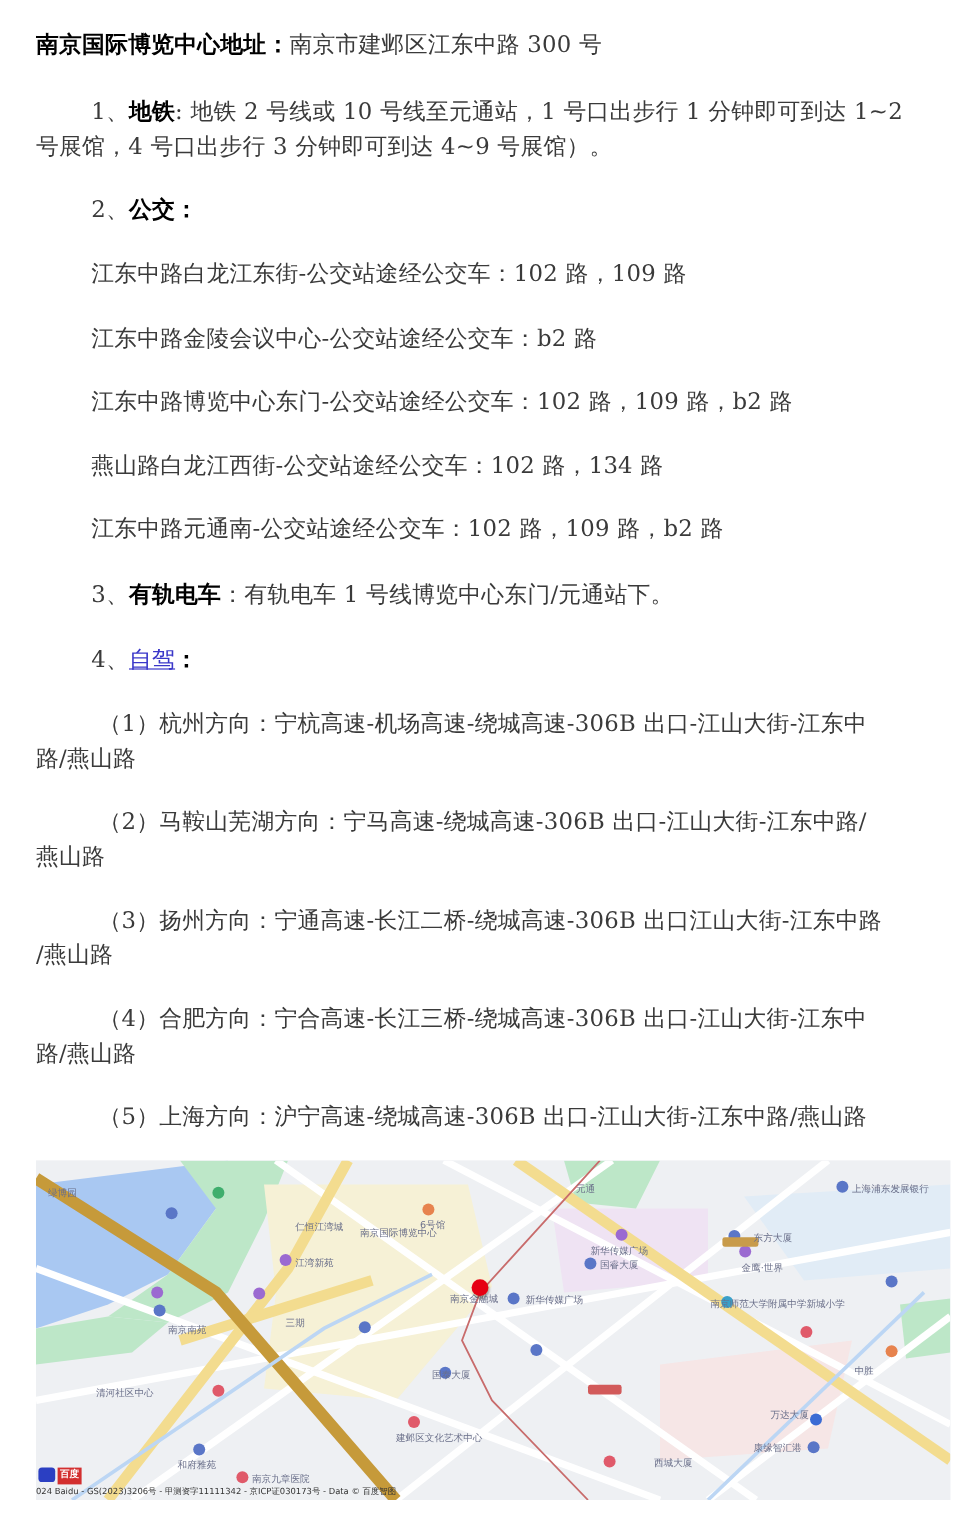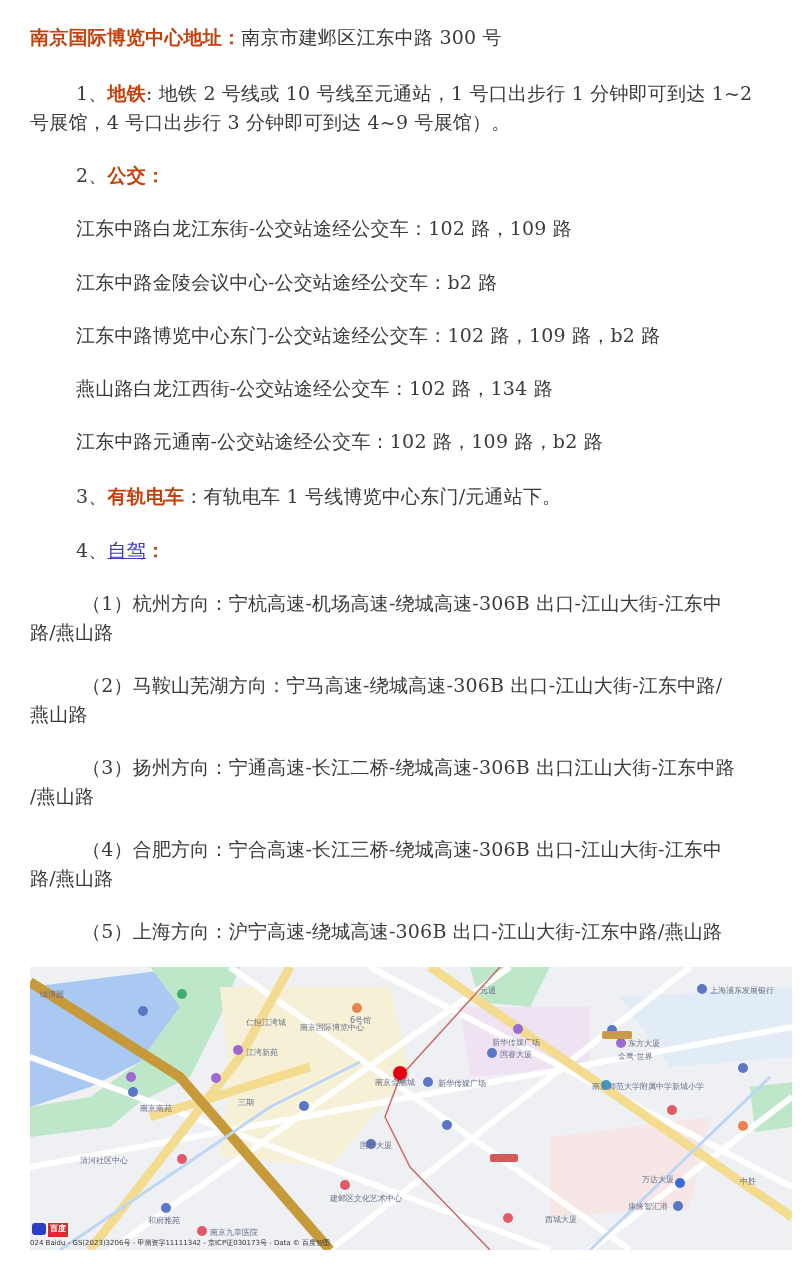--- a/index.html
+++ b/index.html
@@ -15,7 +15,7 @@
     white-space: nowrap; letter-spacing: 0.2px;
   }
   .line.indent { left: 76px; }
-  .b { font-weight: bold; color: #c2410c; font-family: "DejaVu Sans", sans-serif; }
+  .b { font-weight: bold; color: #000000; font-family: "DejaVu Sans", sans-serif; }
   .link { color: #3a37c9; text-decoration: underline; }
 
   .map {

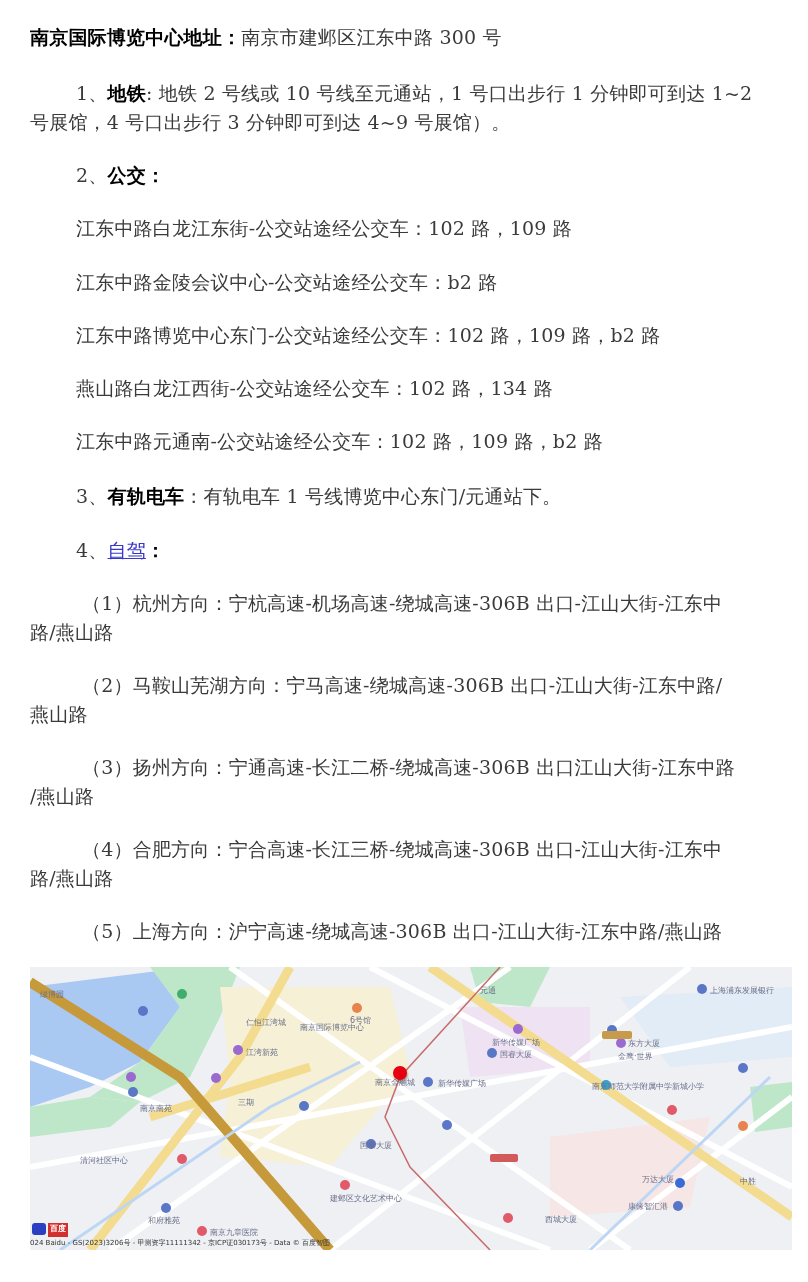--- a/index.html
+++ b/index.html
@@ -174,7 +174,7 @@
     <div class="map-label" style="left:462px; top:70px;">新华传媒广场</div>
     <div class="map-label" style="left:470px; top:82px;">国睿大厦</div>
     <div class="map-label" style="left:408px; top:111px;">新华传媒广场</div>
-    <div class="map-label" style="left:598px; top:71px;">东方大厦</div>
+    <div class="map-label" style="left:598px; top:59px;">东方大厦</div>
     <div class="map-label" style="left:588px; top:84px;">金鹰·世界</div>
     <div class="map-label" style="left:680px; top:18px;">上海浦东发展银行</div>
     <div class="map-label" style="left:562px; top:114px;">南京师范大学附属中学新城小学</div>

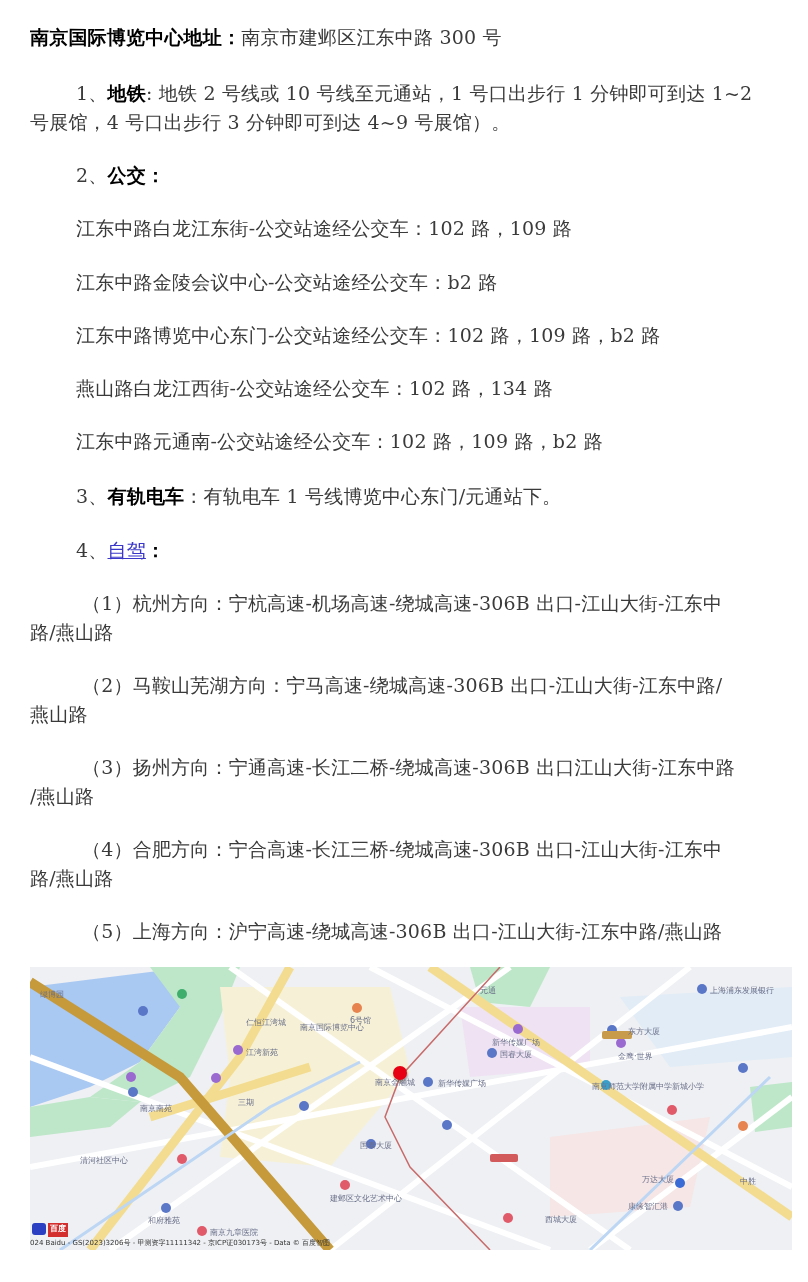--- a/index.html
+++ b/index.html
@@ -178,7 +178,7 @@
     <div class="map-label" style="left:588px; top:84px;">金鹰·世界</div>
     <div class="map-label" style="left:680px; top:18px;">上海浦东发展银行</div>
     <div class="map-label" style="left:562px; top:114px;">南京师范大学附属中学新城小学</div>
-    <div class="map-label" style="left:710px; top:170px;margin-top:39px;">中胜</div>
+    <div class="map-label" style="left:682px; top:170px;">中胜</div>
     <div class="map-label" style="left:612px; top:207px;">万达大厦</div>
     <div class="map-label" style="left:598px; top:234px;">康缘智汇港</div>
     <div class="map-label" style="left:216px; top:50px;">仁恒江湾城</div>

